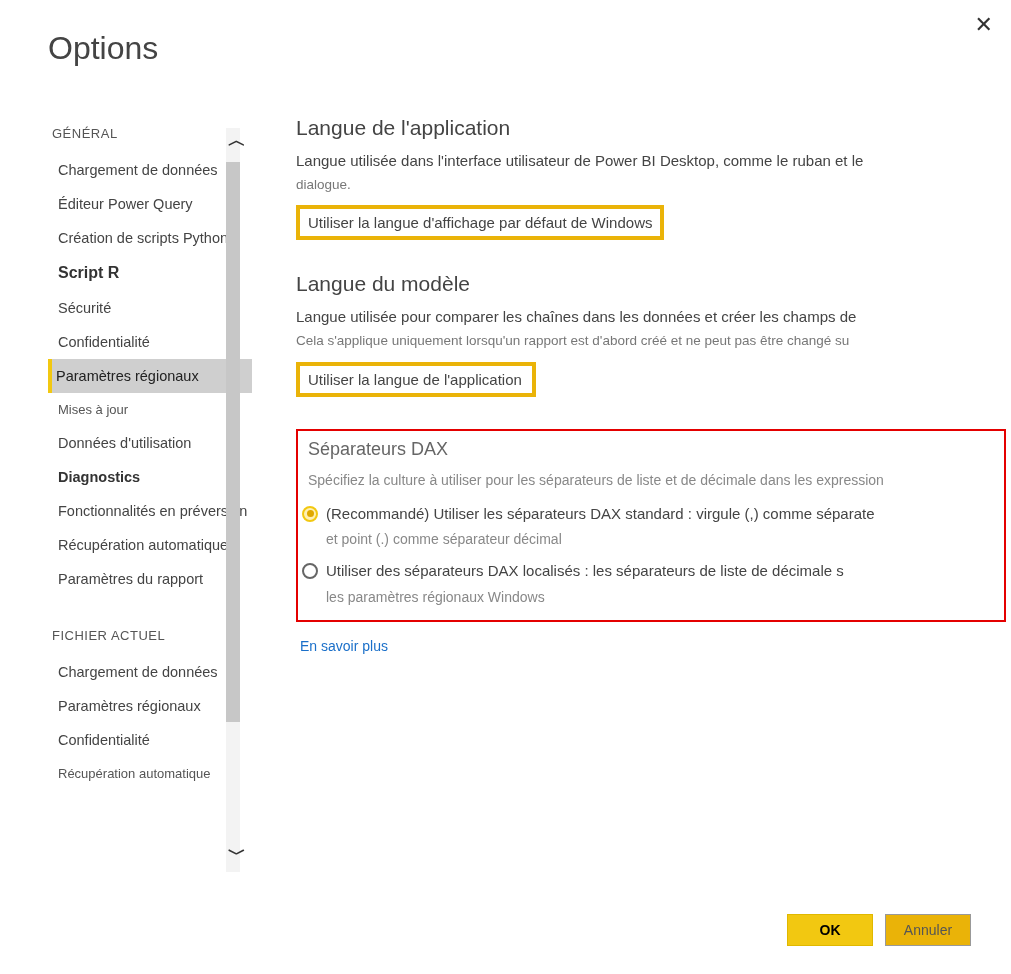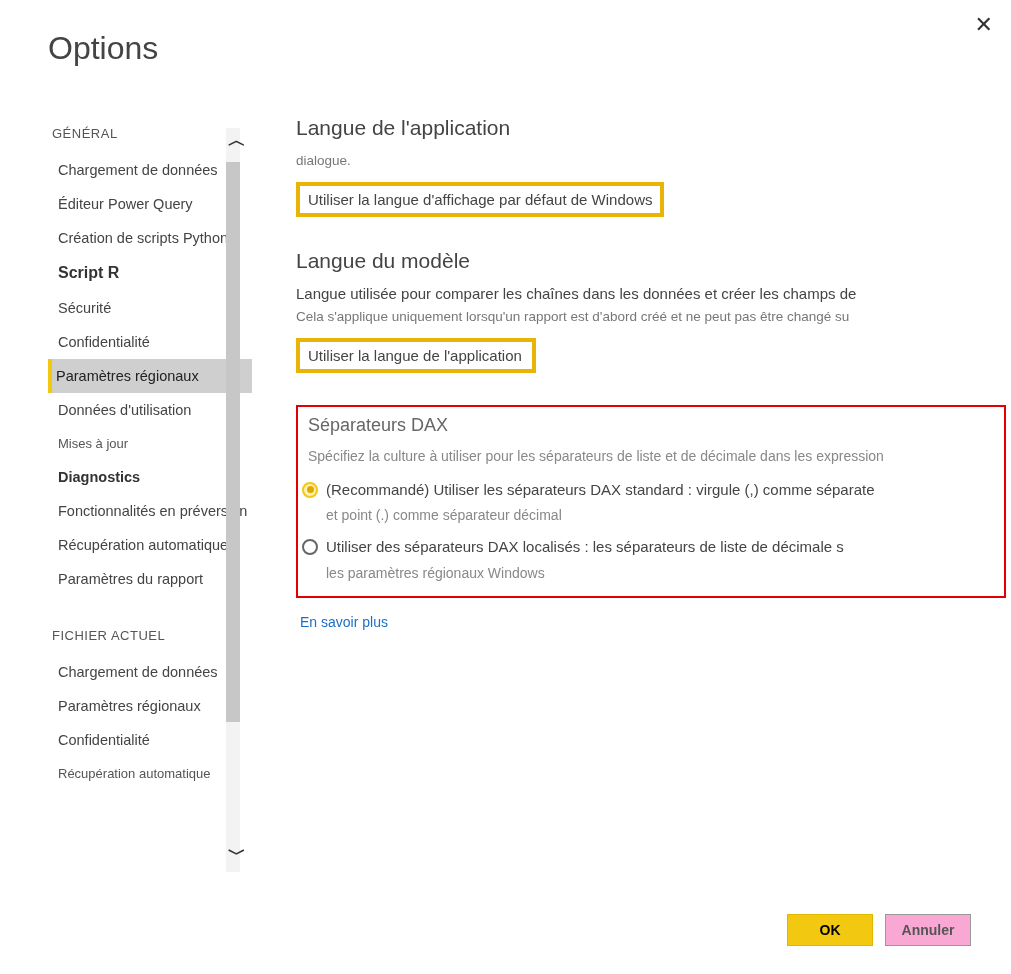--- a/index.html
+++ b/index.html
@@ -246,6 +246,7 @@
 
 <div class="content">
   <div class="h2">Langue de l'application</div>
+  <div class="desc">Langue utilisée dans l'interface utilisateur de Power BI Desktop, comme le ruban et le</div>
   <div class="desc-sub">dialogue.</div>
   <div class="select-box">Utiliser la langue d'affichage par défaut de Windows</div>
 

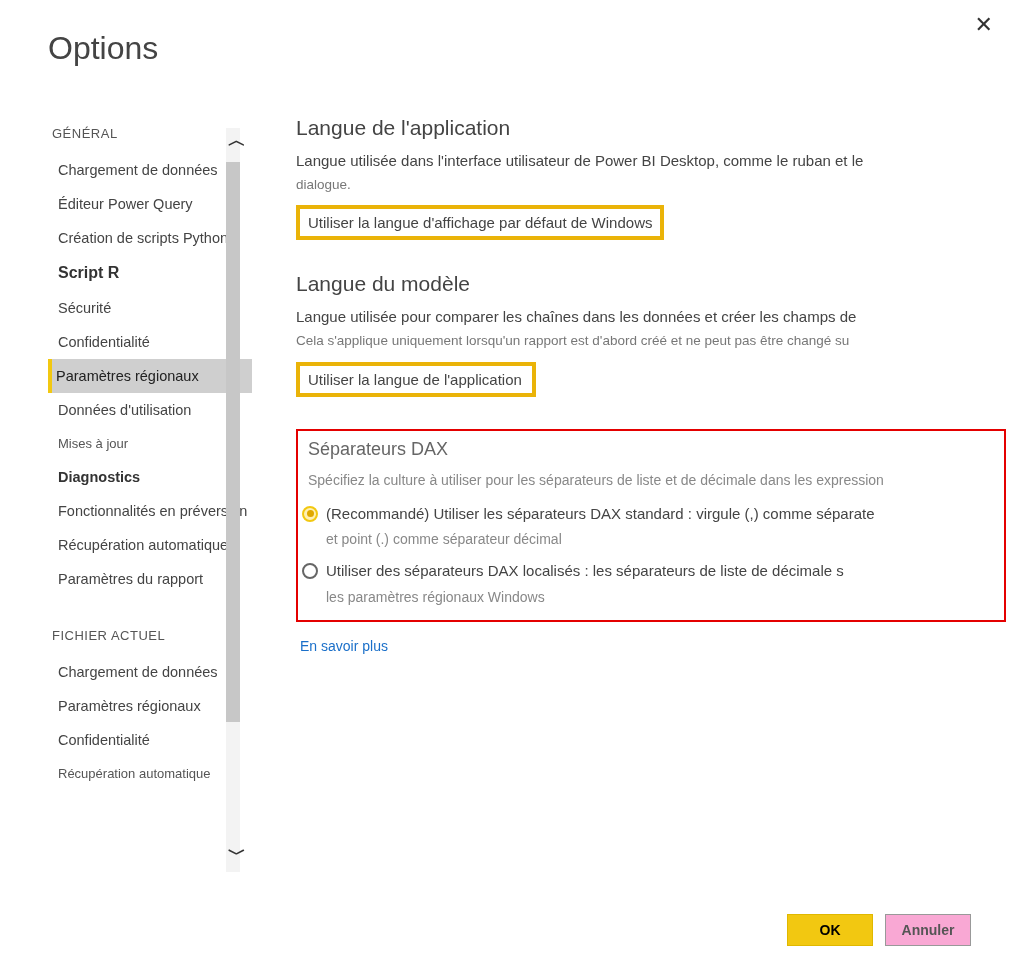--- a/index.html
+++ b/index.html
@@ -225,8 +225,8 @@
   <div class="nav-item">Sécurité</div>
   <div class="nav-item">Confidentialité</div>
   <div class="nav-item selected">Paramètres régionaux</div>
+  <div class="nav-item small">Mises à jour</div>
   <div class="nav-item">Données d'utilisation</div>
-  <div class="nav-item small">Mises à jour</div>
   <div class="nav-item bold">Diagnostics</div>
   <div class="nav-item">Fonctionnalités en préversion</div>
   <div class="nav-item">Récupération automatique</div>

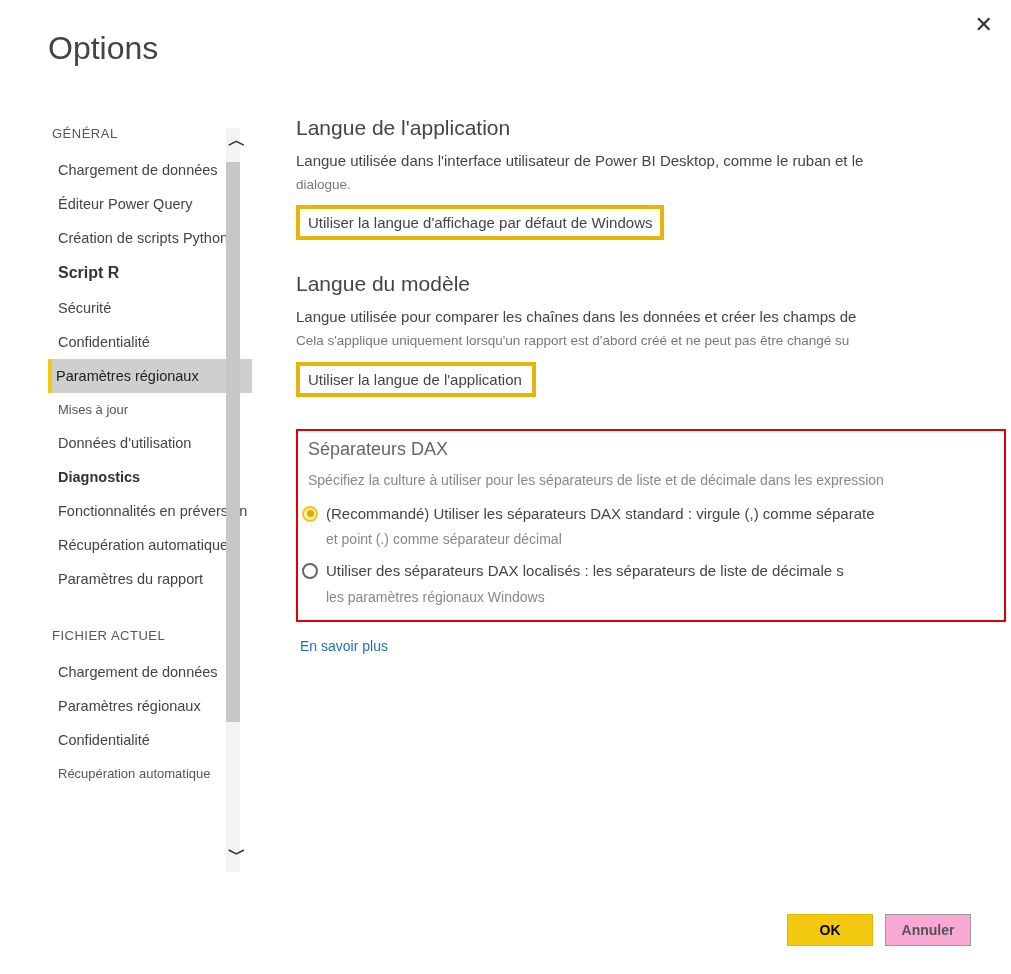--- a/index.html
+++ b/index.html
@@ -208,7 +208,7 @@
       justify-content: center;
     }
     .btn-primary { background: #f2c811; border-color: #e0b800; color: #000; font-weight: bold; }
-    .btn-secondary { background: #f9a8d4; color: #555; font-weight: bold; }
+    .btn-secondary { background: #eab308; color: #555; }
   </style>
 </head>
 <body>

